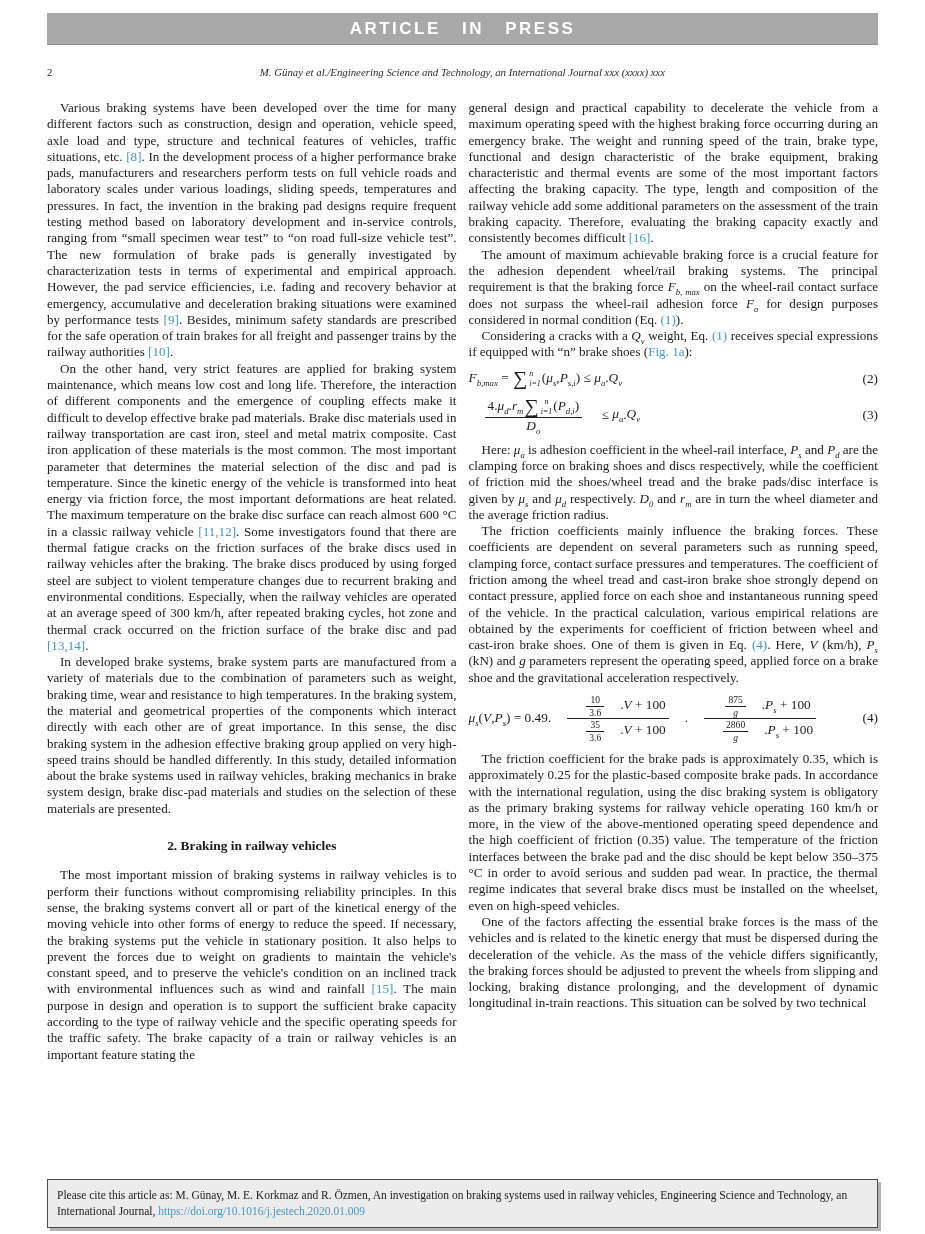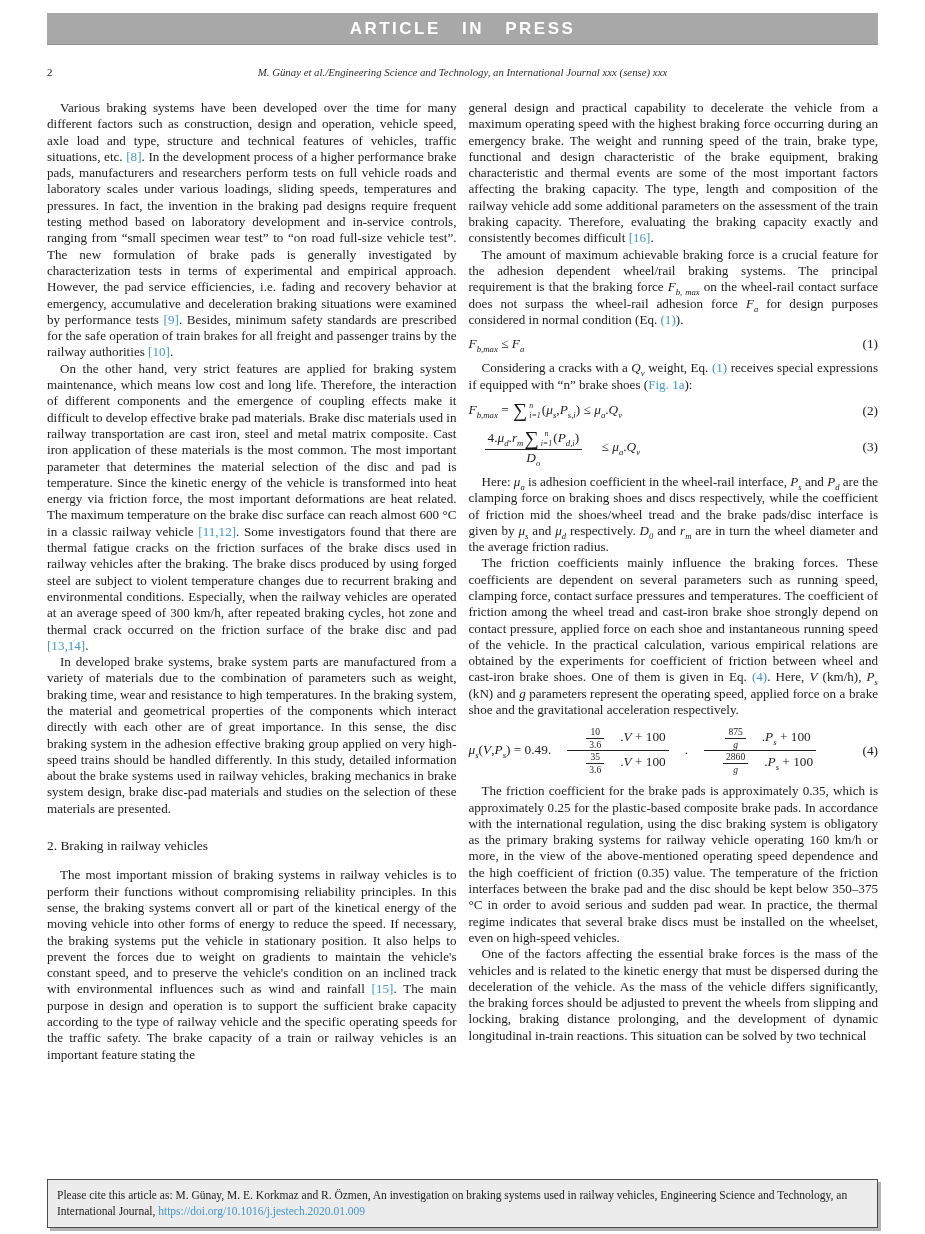--- a/index.html
+++ b/index.html
@@ -53,7 +53,7 @@
 
   <div class="header-row">
     <span class="page-num">2</span>
-    <span class="running-title">M. Günay et al./Engineering Science and Technology, an International Journal xxx (sense) xxx</span>
+    <span class="running-title">M. Günay et al./Engineering Science and Technology, an International Journal xxx (xxxx) xxx</span>
   </div>
 
   <div class="columns">

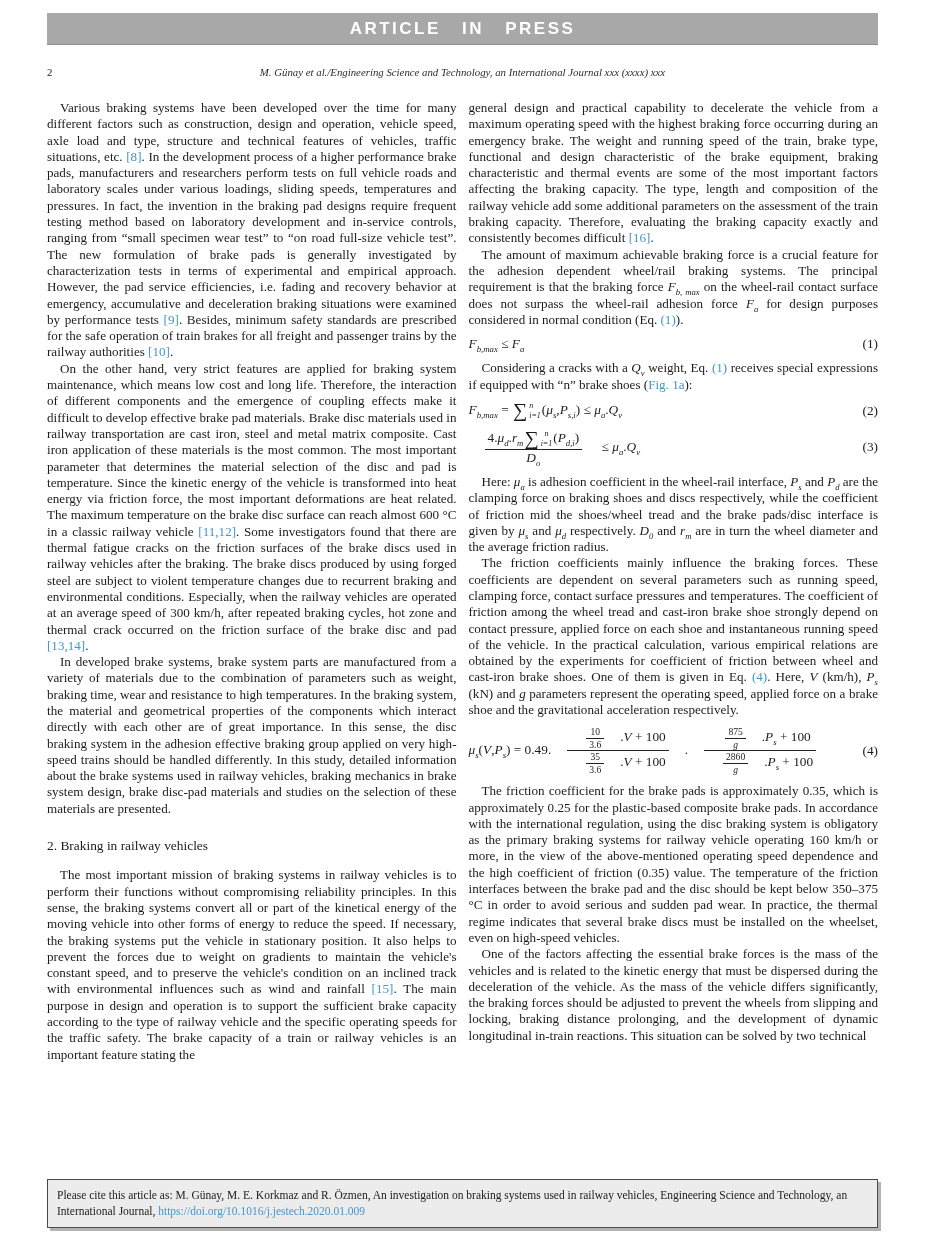--- a/index.html
+++ b/index.html
@@ -67,10 +67,6 @@
     <div class="col">
         <p class="para noindent"><span>general design and practical capability to decelerate the vehicle from a maximum operating speed with the highest braking force occurring during an emergency brake. The weight and running speed of the train, brake type, functional and design characteristic of the brake equipment, braking characteristic and thermal events are some of the most important factors affecting the braking capacity. The type, length and composition of the railway vehicle add some additional parameters on the assessment of the train braking capacity. Therefore, evaluating the braking capacity exactly and consistently becomes difficult </span><span class="cite">[16]</span><span>.</span></p>
         <p class="para"><span>The amount of maximum achievable braking force is a crucial feature for the adhesion dependent wheel/rail braking systems. The principal requirement is that the braking force </span><span class="it">F<sub class="it">b, max</sub></span><span> on the wheel-rail contact surface does not surpass the wheel-rail adhesion force </span><span class="it">F<sub class="it">a</sub></span><span> for design purposes considered in normal condition (Eq. </span><span class="cite">(1)</span><span>).</span></p>
-        <div class="equation">
-          <span class="eq-body"><span class="it">F<sub class="it">b,max</sub></span><span> ≤ </span><span class="it">F<sub class="it">a</sub></span></span>
-          <span class="eq-num">(1)</span>
-        </div>
         <p class="para"><span>Considering a cracks with a </span><span class="it">Q<sub class="it">v</sub></span><span> weight, Eq. </span><span class="cite">(1)</span><span> receives special expressions if equipped with “n” brake shoes (</span><span class="cite">Fig. 1a</span><span>):</span></p>
         <div class="equation">
           <span class="eq-body"><span class="it">F<sub class="it">b,max</sub></span><span> = </span><span class="sum">

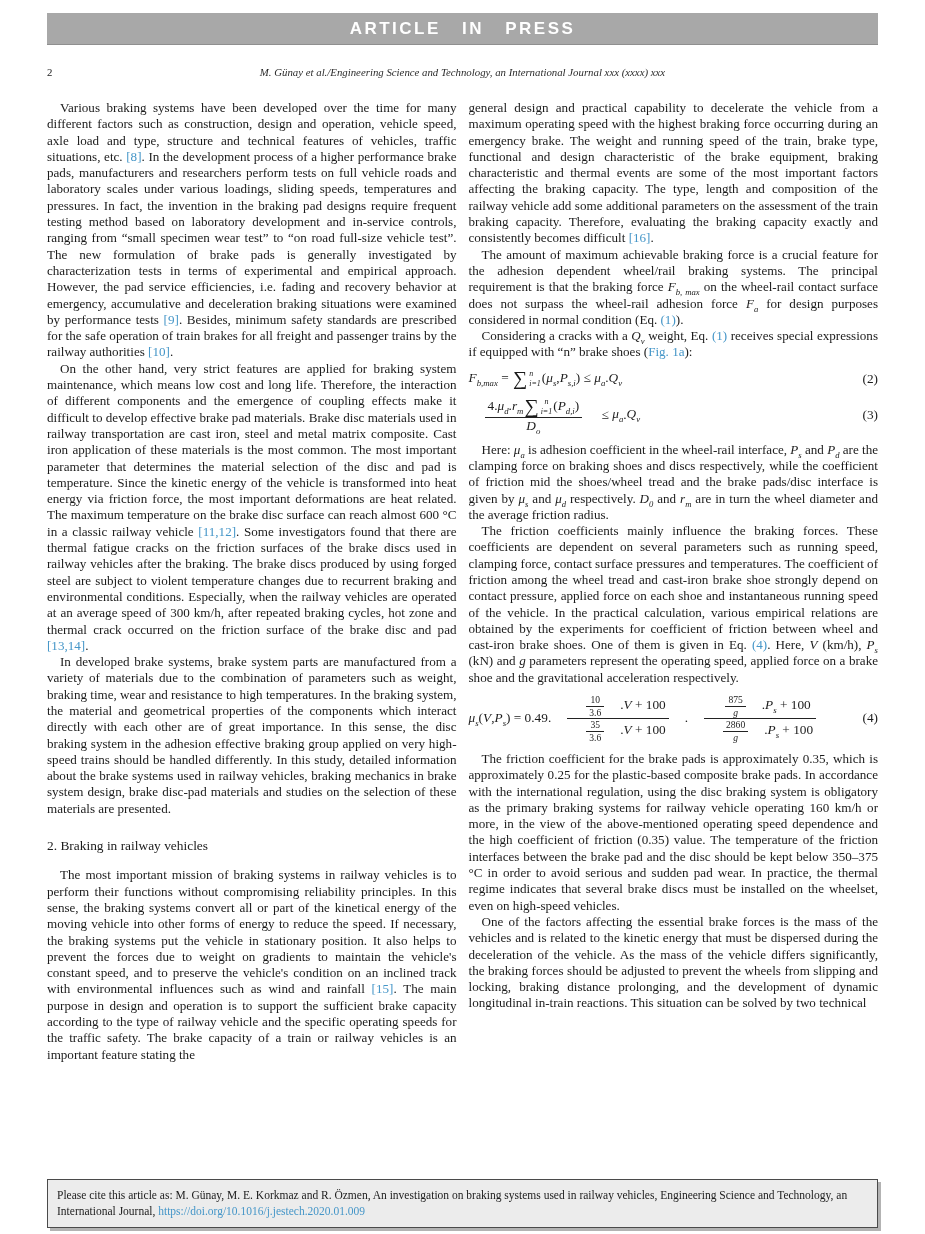--- a/index.html
+++ b/index.html
@@ -19,7 +19,7 @@
   .col{flex:1;min-width:0;text-align:justify;font-size:13.1px;line-height:16.3px;}
   .para{margin:0;text-indent:13px;}
   .para.noindent{text-indent:0;}
-  .section-heading{font-size:13.4px;font-weight:normal;margin:21px 0 13px;text-align:left;}
+  .section-heading{font-size:13.4px;font-weight:bold;margin:21px 0 13px;text-align:center;}
   .cite{color:var(--link,#4596c8);cursor:pointer;}
   .it{font-style:italic;}
   sub{font-size:0.66em;line-height:0;}

